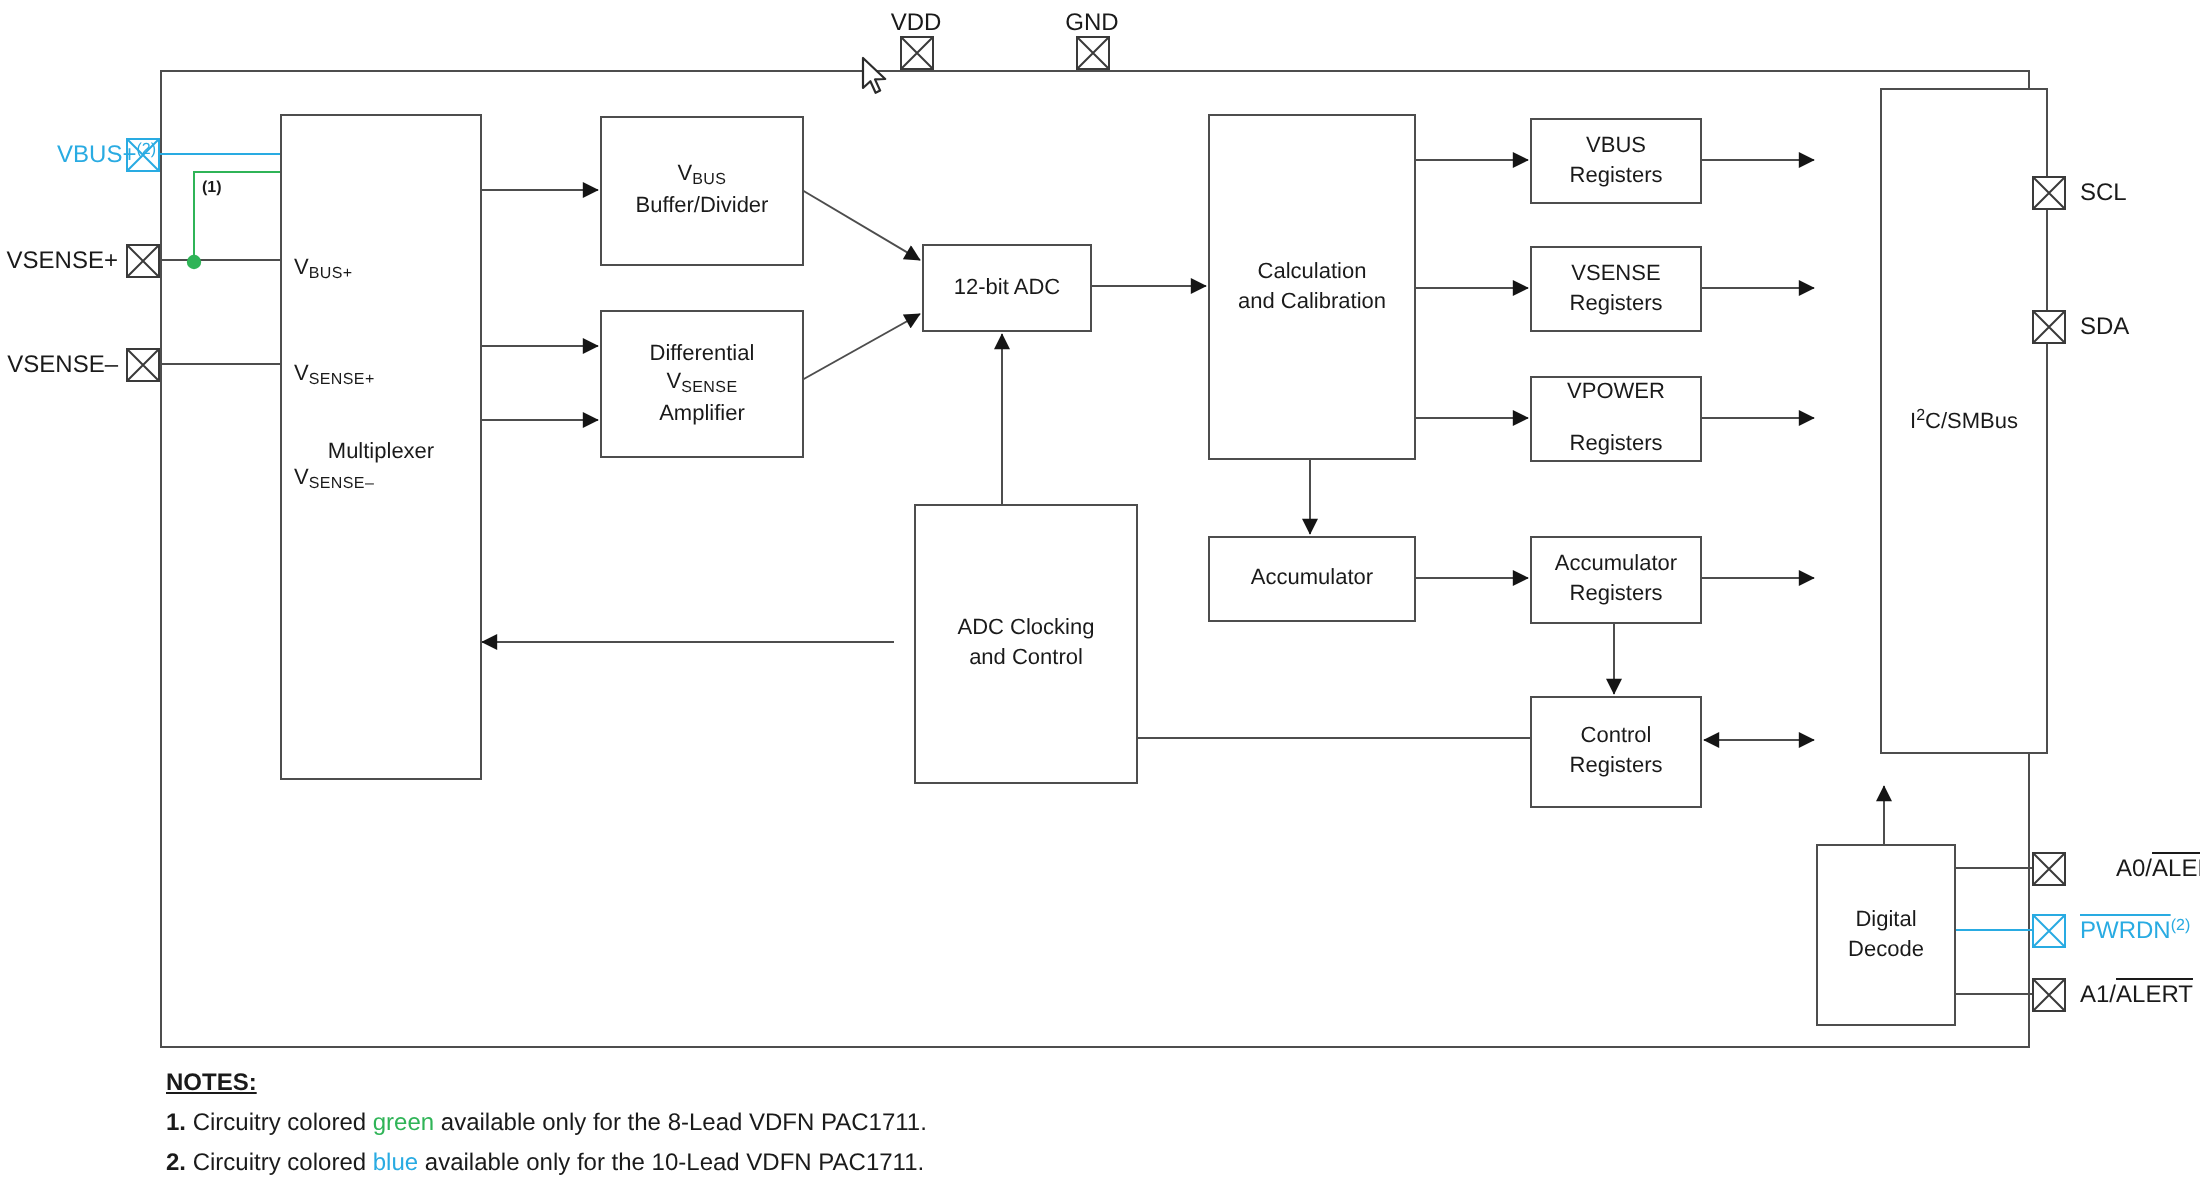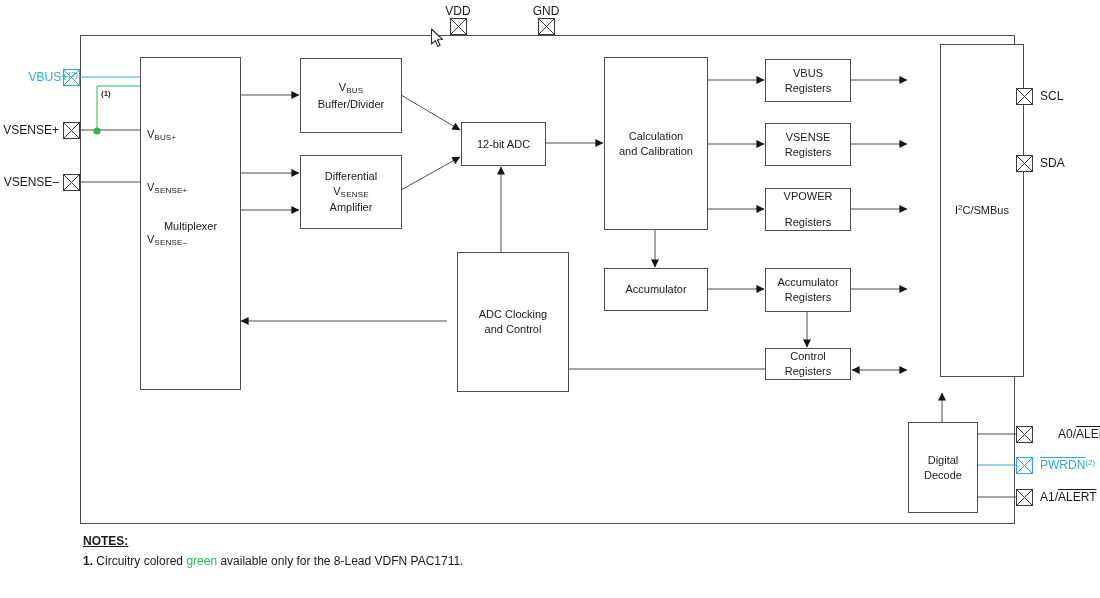--- a/index.html
+++ b/index.html
@@ -147,7 +147,7 @@
     <div>Registers</div>
   </div>
 
-  <div class="blk" style="left:765px;top:348px;width:86px;height:32px;">
+  <div class="blk" style="left:765px;top:348px;width:86px;height:56px;">
     <div>Control</div>
     <div>Registers</div>
   </div>

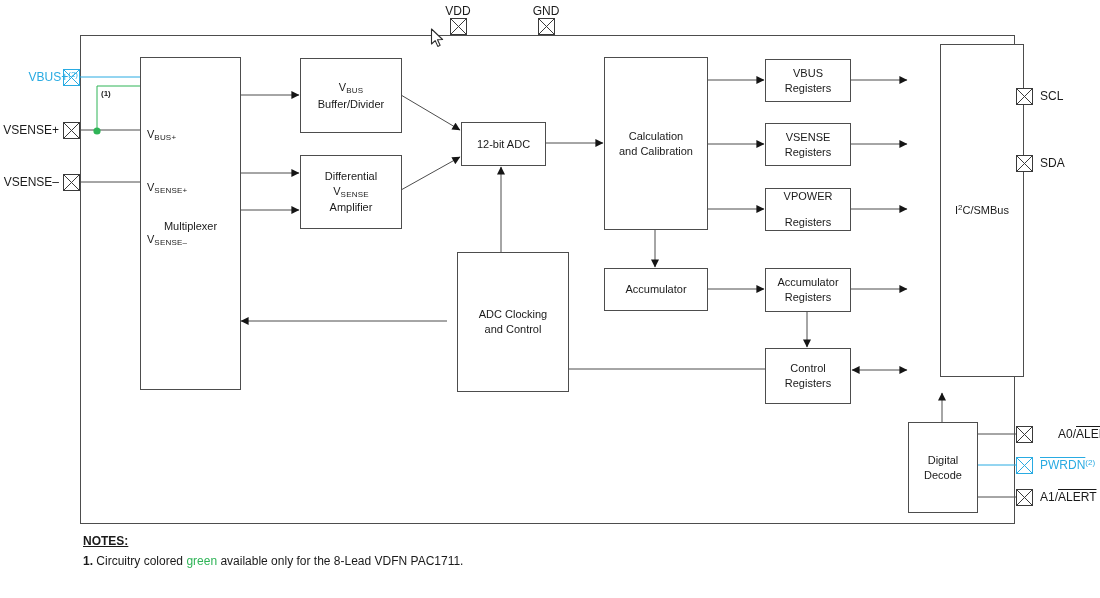--- a/index.html
+++ b/index.html
@@ -224,6 +224,7 @@
   <div class="notes">
     <div class="notes-heading">NOTES:</div>
     <div class="note-line"><span class="note-num">1.</span><span> Circuitry colored </span><span class="green">green</span><span> available only for the 8-Lead VDFN PAC1711.</span></div>
+    <div class="note-line"><span class="note-num">2.</span><span> Circuitry colored </span><span class="blue">blue</span><span> available only for the 10-Lead VDFN PAC1711.</span></div>
   </div>
 
 </div>

